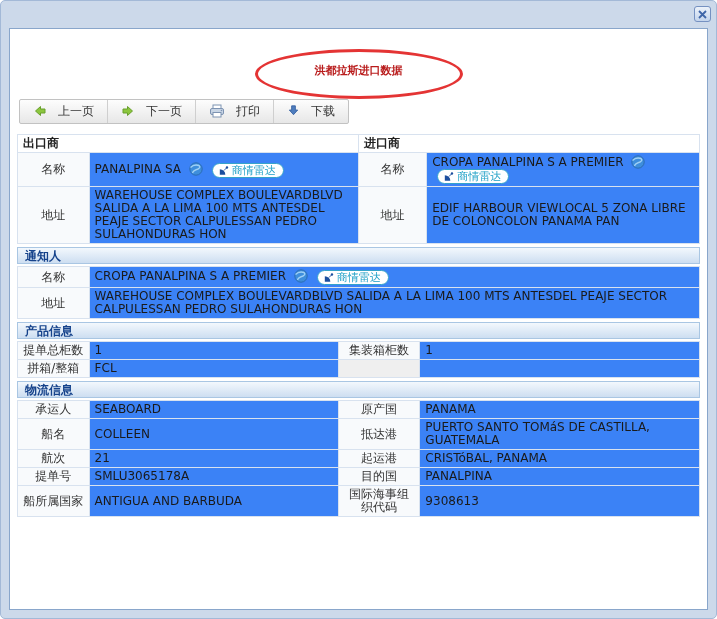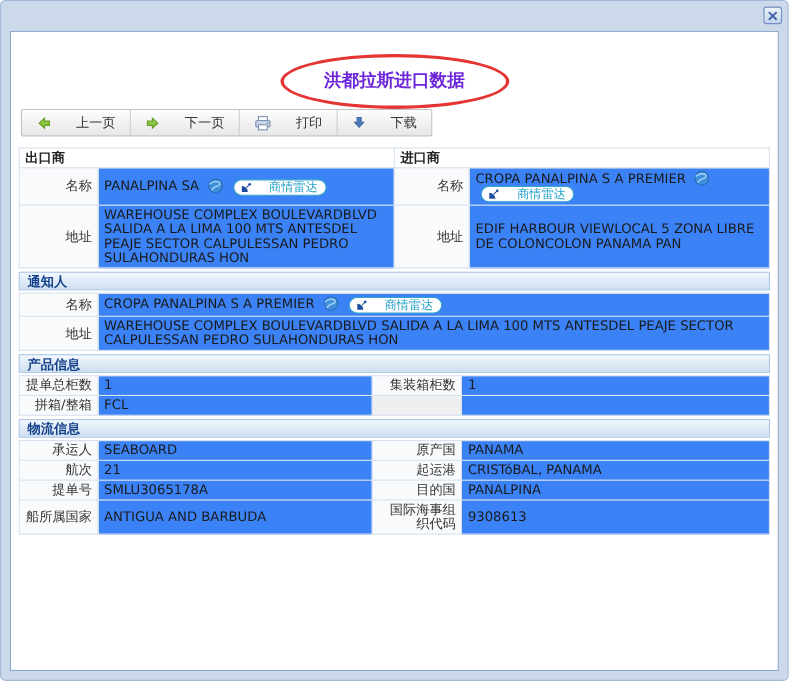--- a/index.html
+++ b/index.html
@@ -33,7 +33,7 @@
   .page-title {
     position: absolute; top: 34px; left: 0; width: 100%;
     text-align: center;
-    font-size: 16px; font-weight: bold; color: #6d28d9;
+    font-size: 11px; font-weight: bold; color: #b91c1c;
   }
   .red-ellipse {
     position: absolute; top: 20px; left: 50%;

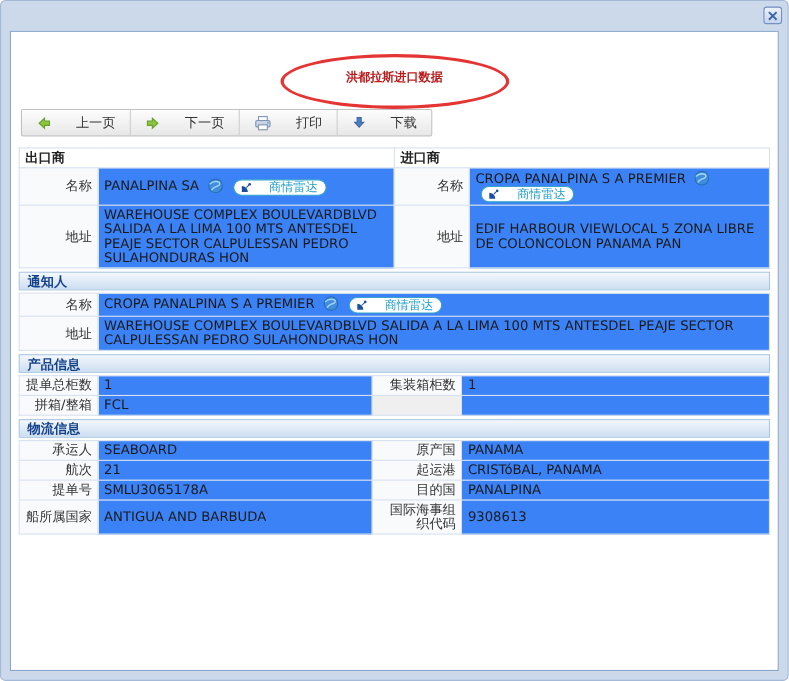--- a/index.html
+++ b/index.html
@@ -50,7 +50,7 @@
     background: linear-gradient(#FDFDFD, #E7E7E7);
   }
   .tb-btn {
-    display: flex; align-items: center; gap: 22px;
+    display: flex; gap: 11px;
     padding: 4px 13px;
     background: transparent; border: none;
     border-right: 1px solid #CFCFCF;

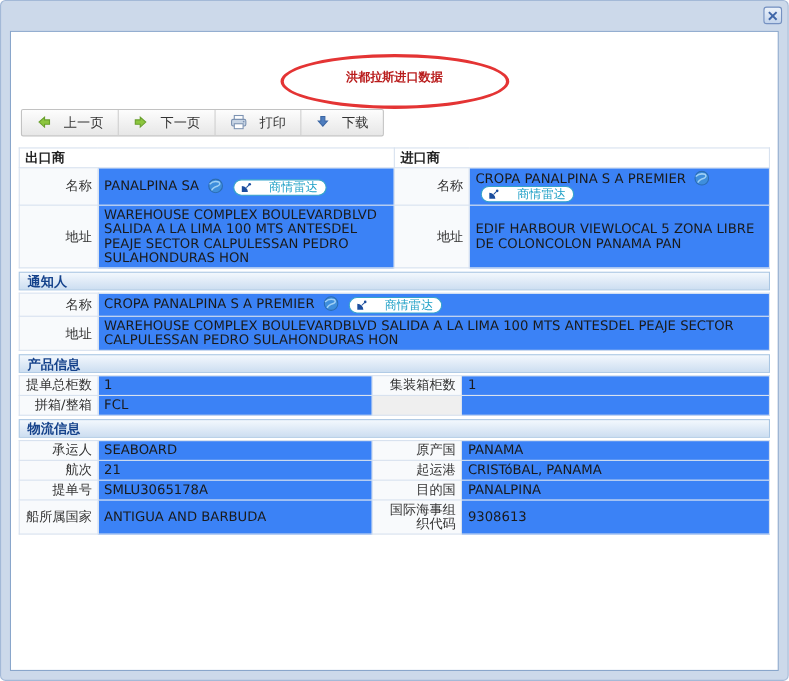--- a/index.html
+++ b/index.html
@@ -80,7 +80,7 @@
     vertical-align: middle;
     word-wrap: break-word;
   }
-  td.lbl { background: #F8FAFC; text-align: right; color: #333; }
+  td.lbl { background: #F8FAFC; text-align: center; color: #333; }
   td.lbl-empty { background: #EFEFEF; }
   td.group-cell { font-weight: bold; color: #222; padding-left: 10px; background: #fff; margin-left: 42px; }
   td.val { background: #3b82f6; }

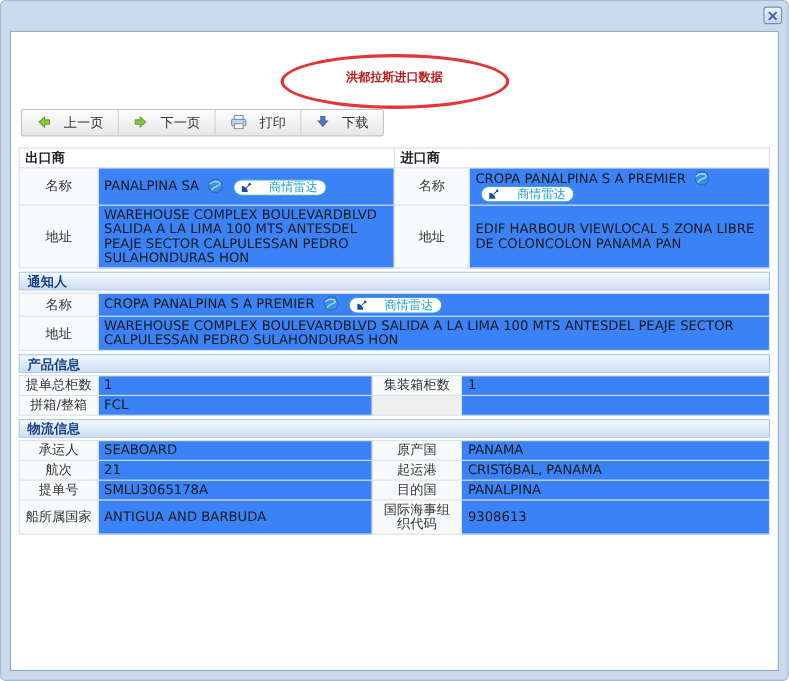--- a/index.html
+++ b/index.html
@@ -87,7 +87,7 @@
 
   .globe { width: 14px; height: 14px; vertical-align: -3px; margin-left: 4px; }
   .radar-badge {
-    display: inline-flex; align-items: center; gap: 16px;
+    display: inline-flex; align-items: center; gap: 3px;
     height: 15px; padding: 0 7px 0 5px; margin-left: 5px;
     border: 1px solid #35A3CB; border-radius: 9px;
     background: #fff; color: #1D9FC6;

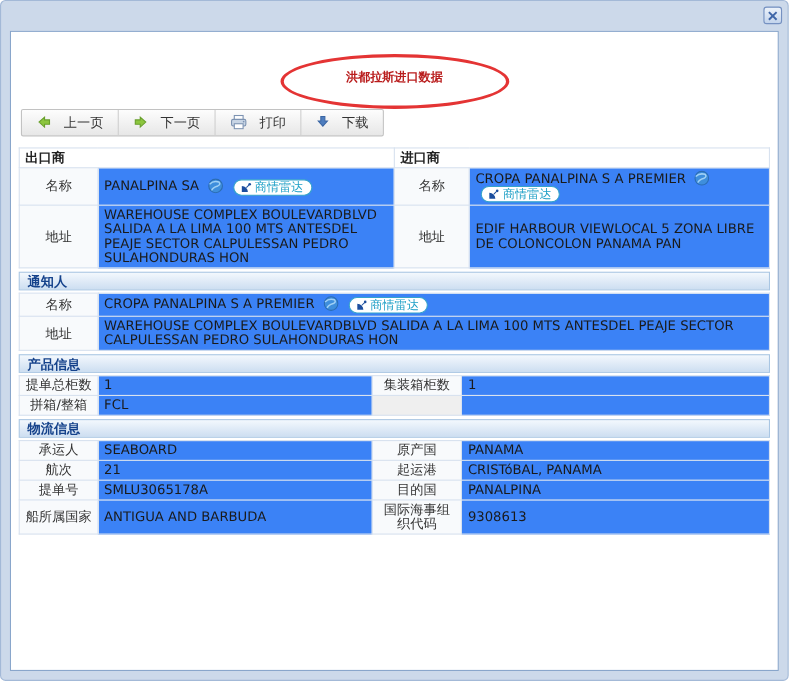--- a/index.html
+++ b/index.html
@@ -281,6 +281,12 @@
             <td class="val">PANAMA</td>
           </tr>
           <tr>
+            <td class="lbl">船名</td>
+            <td class="val">COLLEEN</td>
+            <td class="lbl">抵达港</td>
+            <td class="val">PUERTO SANTO TOMáS DE CASTILLA, GUATEMALA</td>
+          </tr>
+          <tr>
             <td class="lbl">航次</td>
             <td class="val">21</td>
             <td class="lbl">起运港</td>

